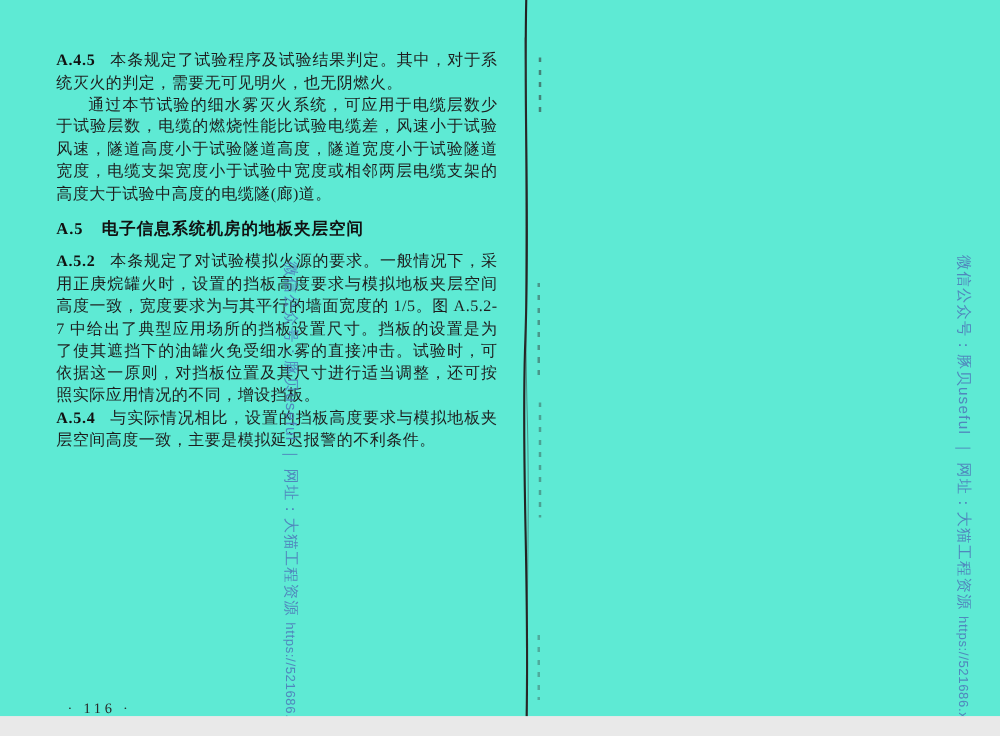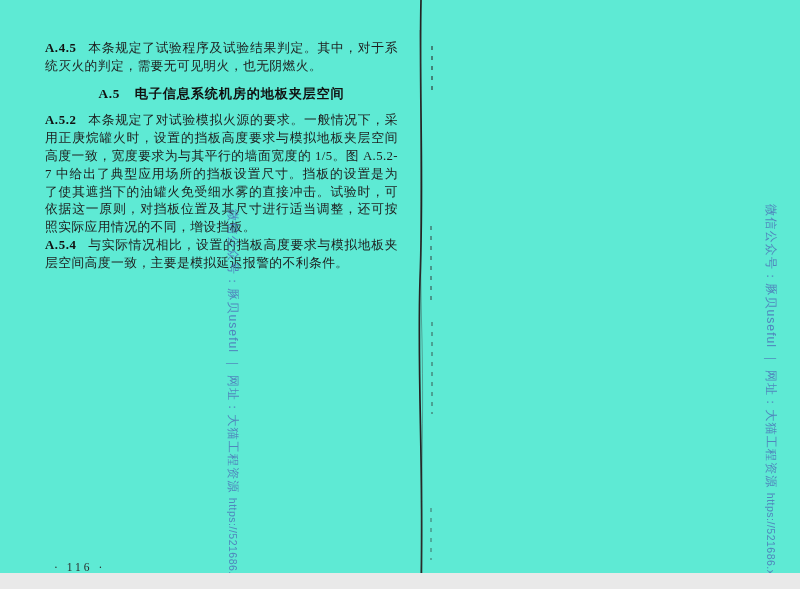--- a/index.html
+++ b/index.html
@@ -64,6 +64,9 @@
       <span class="lbl">A.4.5</span><span>本条规定了试验程序及试验结果判定。其中，对于系统灭火的判定，需要无可见明火，也无阴燃火。</span>
     </p>
 
+    <p class="para indent">
+      <span>通过本节试验的细水雾灭火系统，可应用于电缆层数少于试验层数，电缆的燃烧性能比试验电缆差，风速小于试验风速，隧道高度小于试验隧道高度，隧道宽度小于试验隧道宽度，电缆支架宽度小于试验中宽度或相邻两层电缆支架的高度大于试验中高度的电缆隧(廊)道。</span>
+    </p>
 
     <h3 class="heading">
       <span class="hnum">A.5</span><span>电子信息系统机房的地板夹层空间</span>

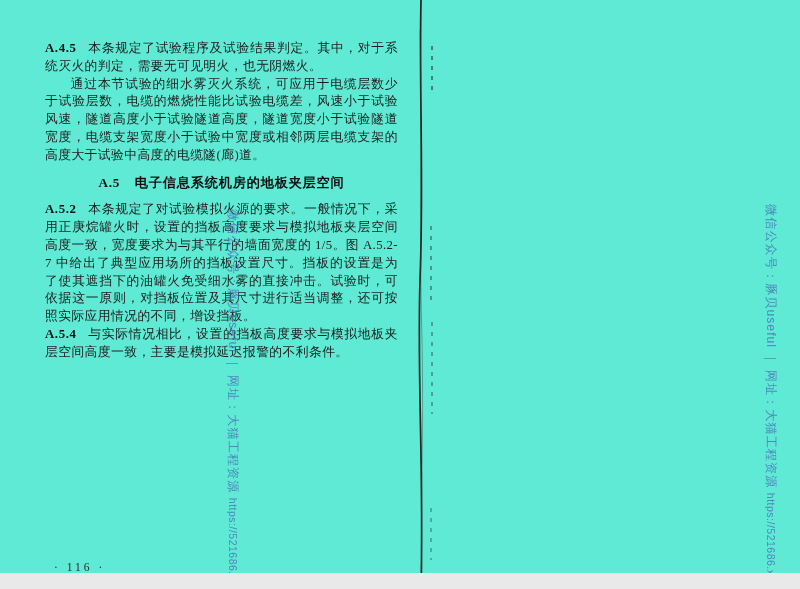--- a/index.html
+++ b/index.html
@@ -21,7 +21,7 @@
   .para.indent{text-indent:2em;}
   .lbl{font-weight:700;color:#111;margin-right:0.9em;letter-spacing:0.6px;}
   .heading{
-    margin:9px 0 10px 0;text-align:center;
+    margin:9px 0 10px 0;text-align:left;
     font-size:13.2px;font-weight:700;color:#111;letter-spacing:0.8px;
   }
   .heading .hnum{margin-right:1.1em;}

